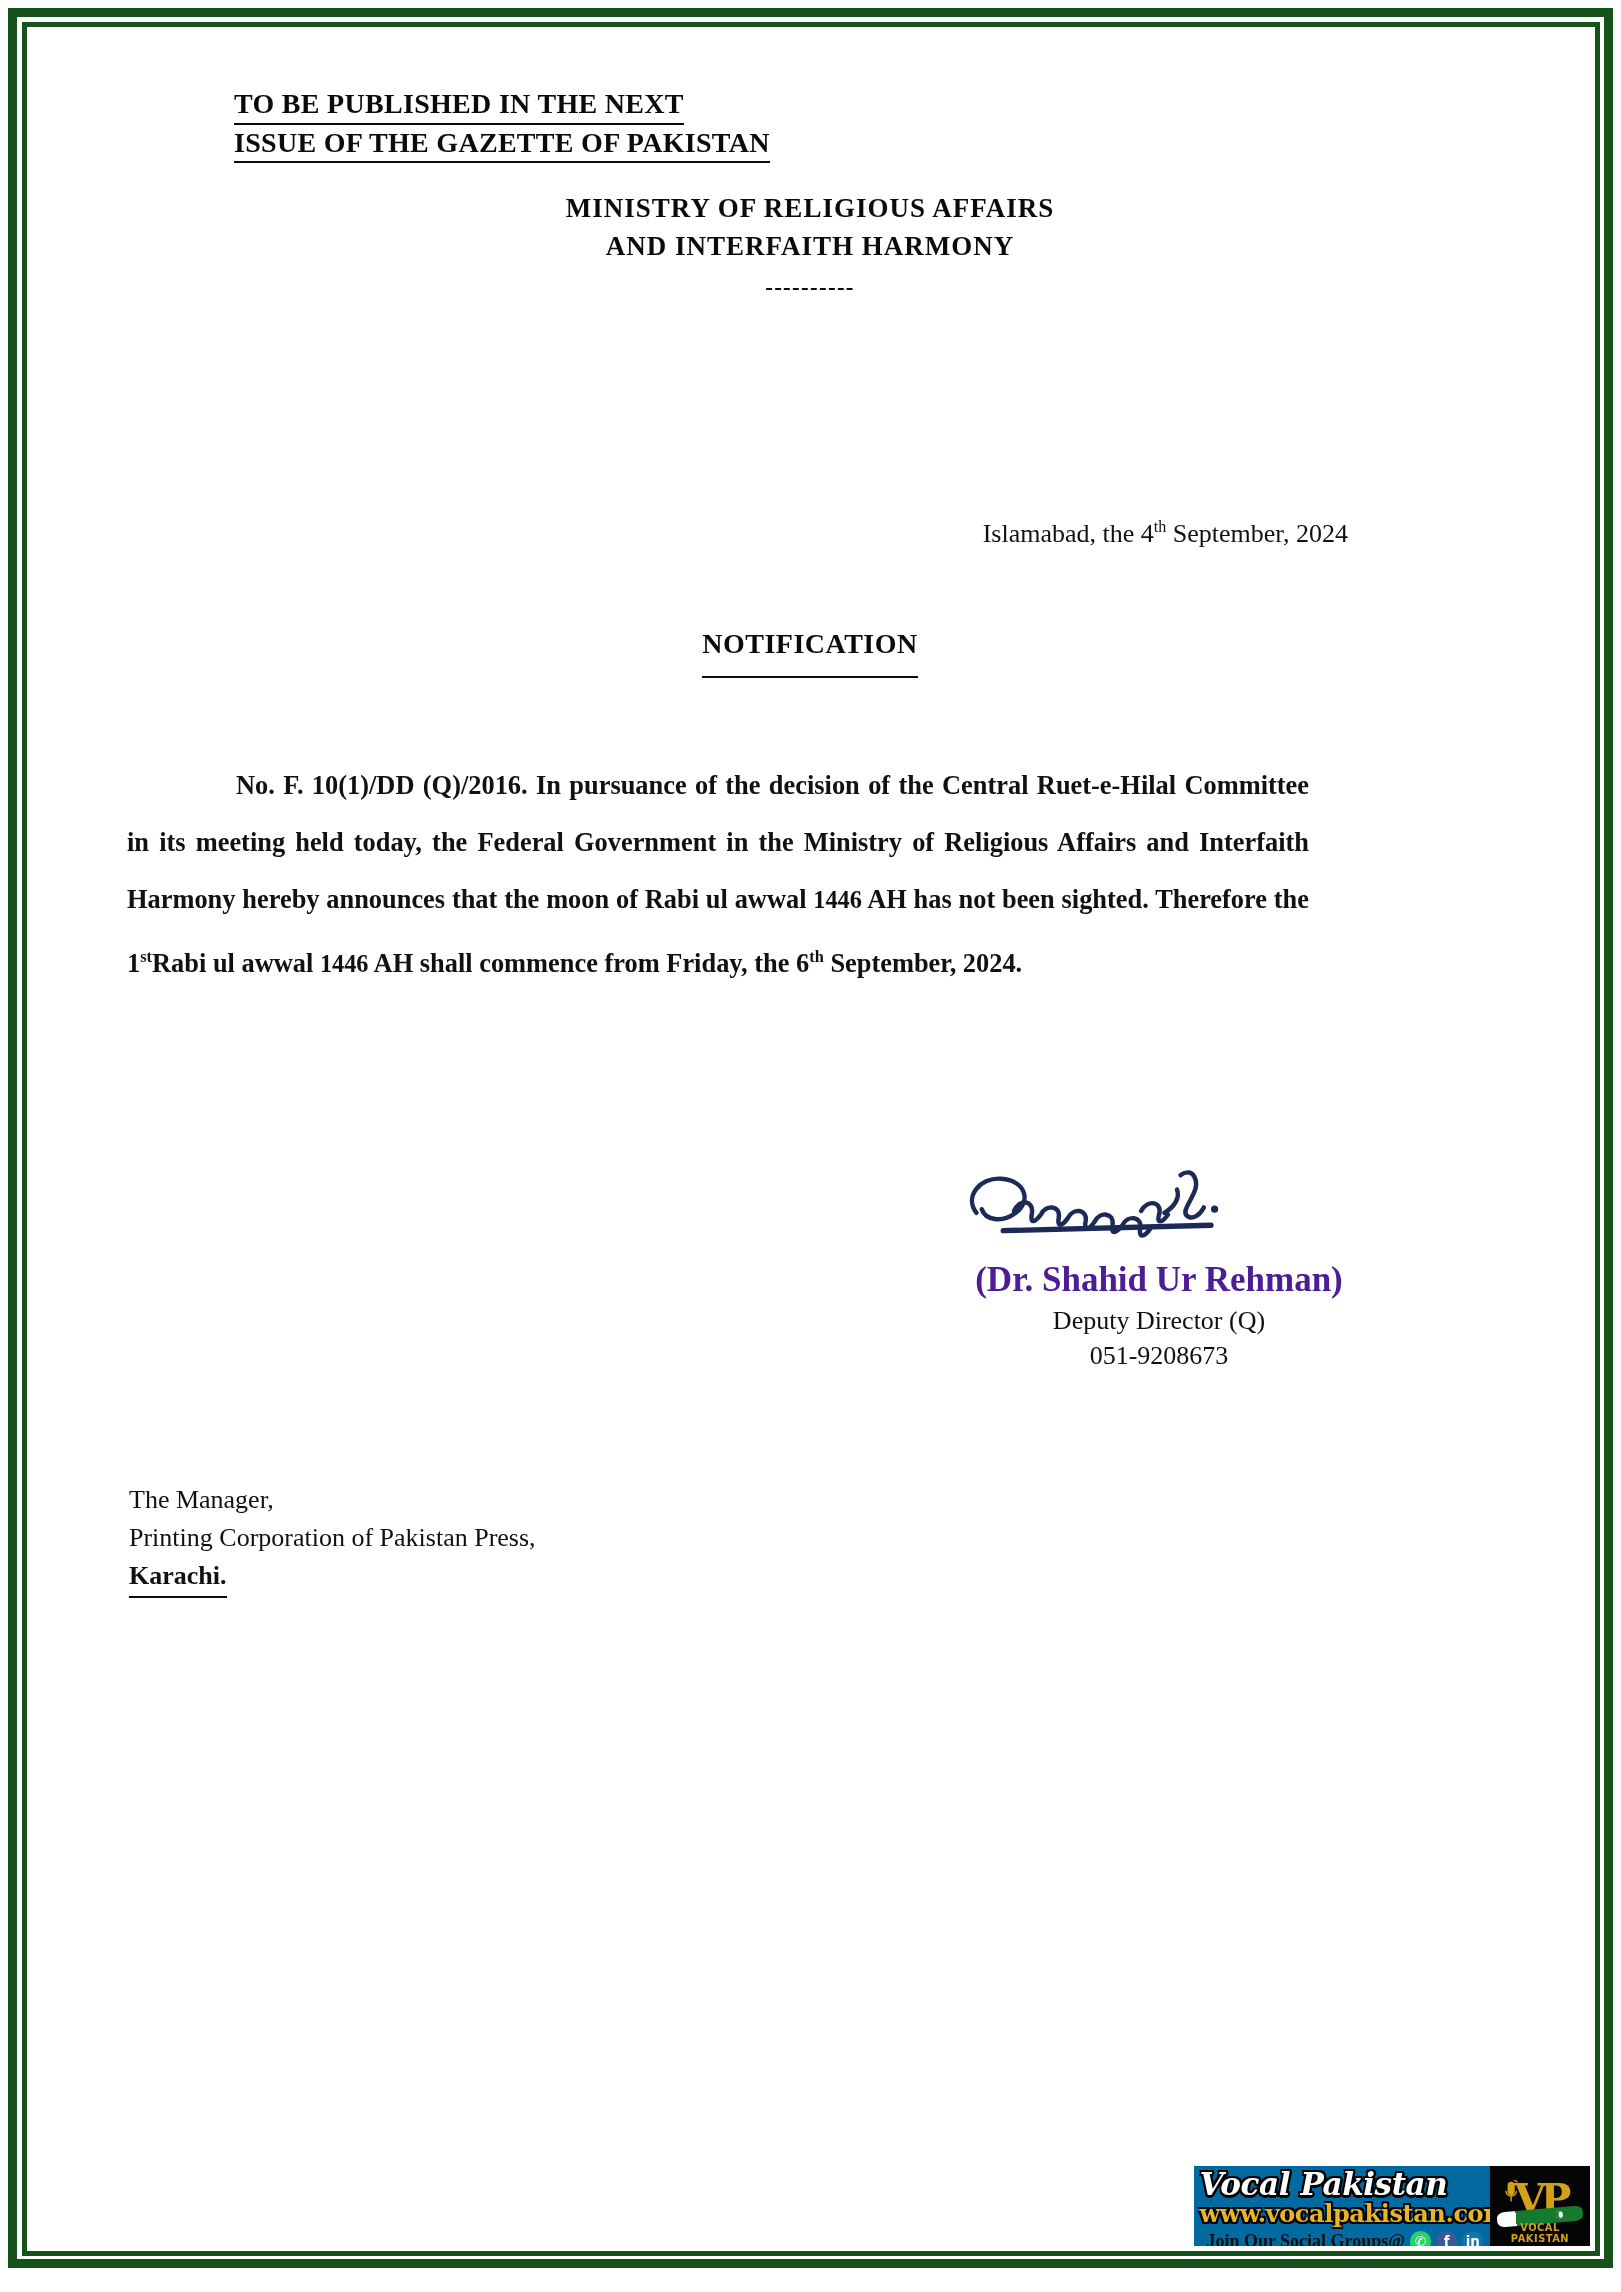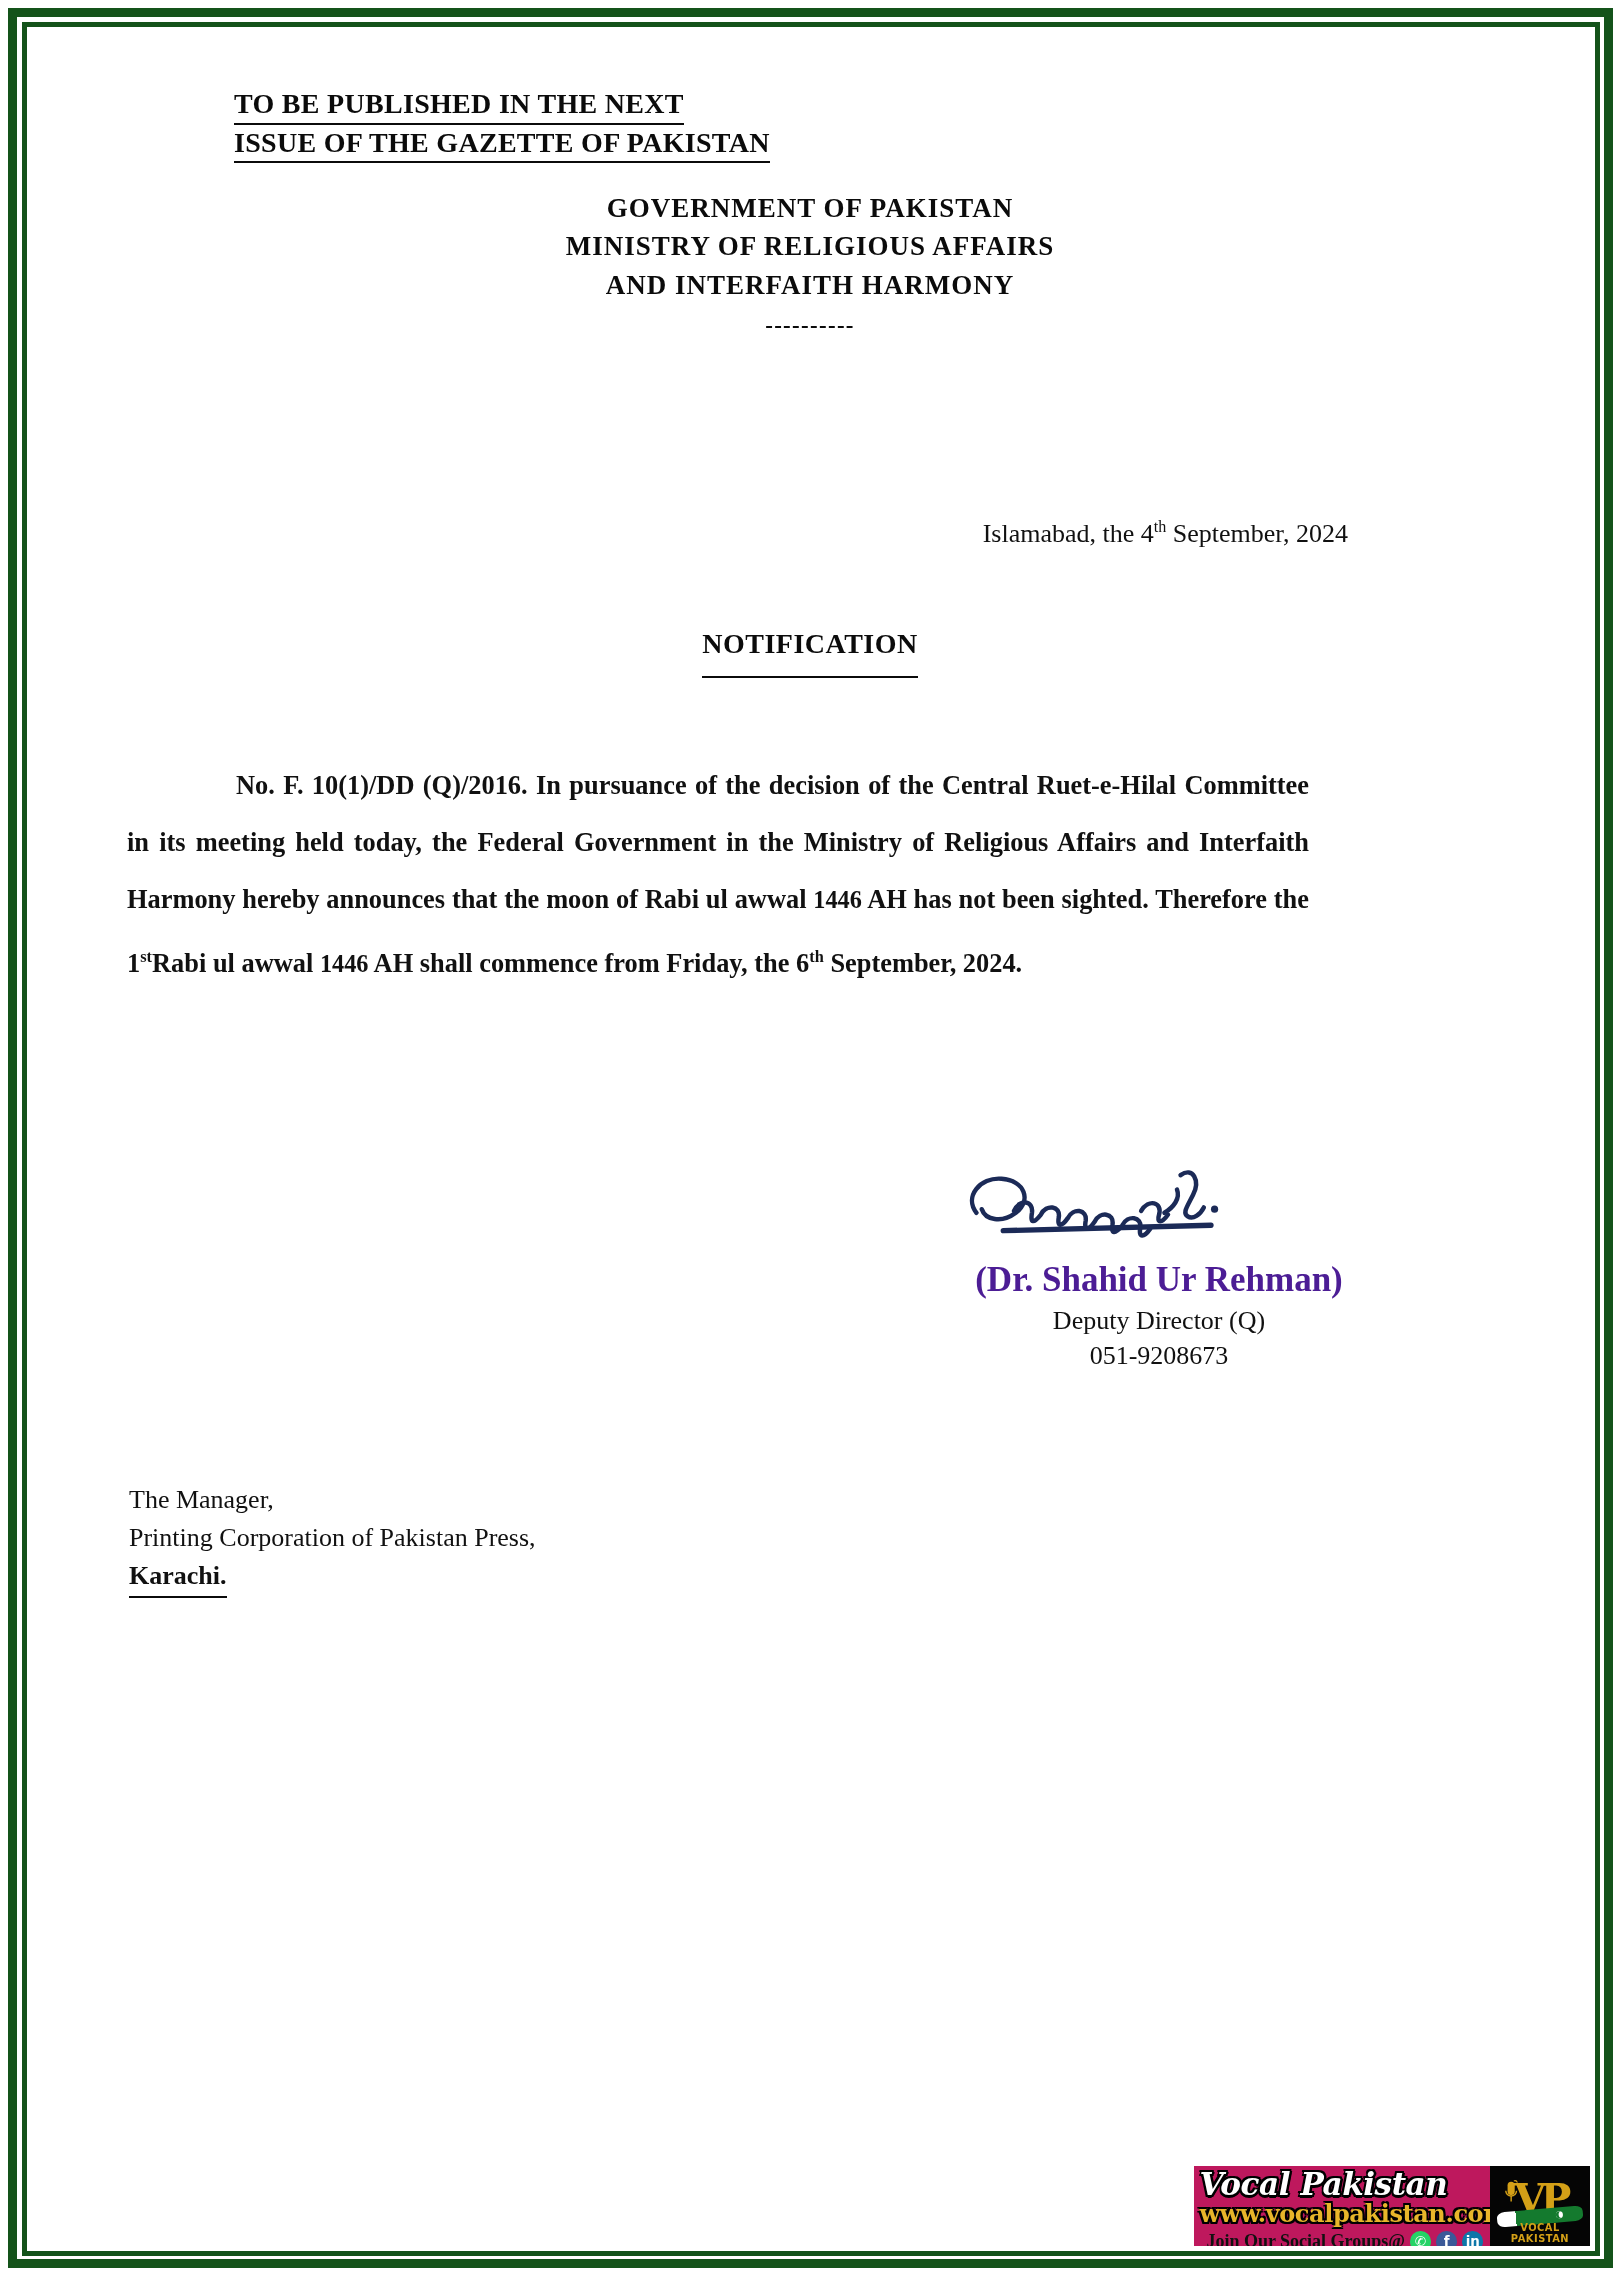--- a/index.html
+++ b/index.html
@@ -317,7 +317,6 @@
   </div>
 
   <div class="ministry-block">
-    <span class="mline">GOVERNMENT OF PAKISTAN</span>
     <span class="mline">MINISTRY OF RELIGIOUS AFFAIRS</span>
     <span class="mline">AND INTERFAITH HARMONY</span>
     <span class="title-dashes">----------</span>

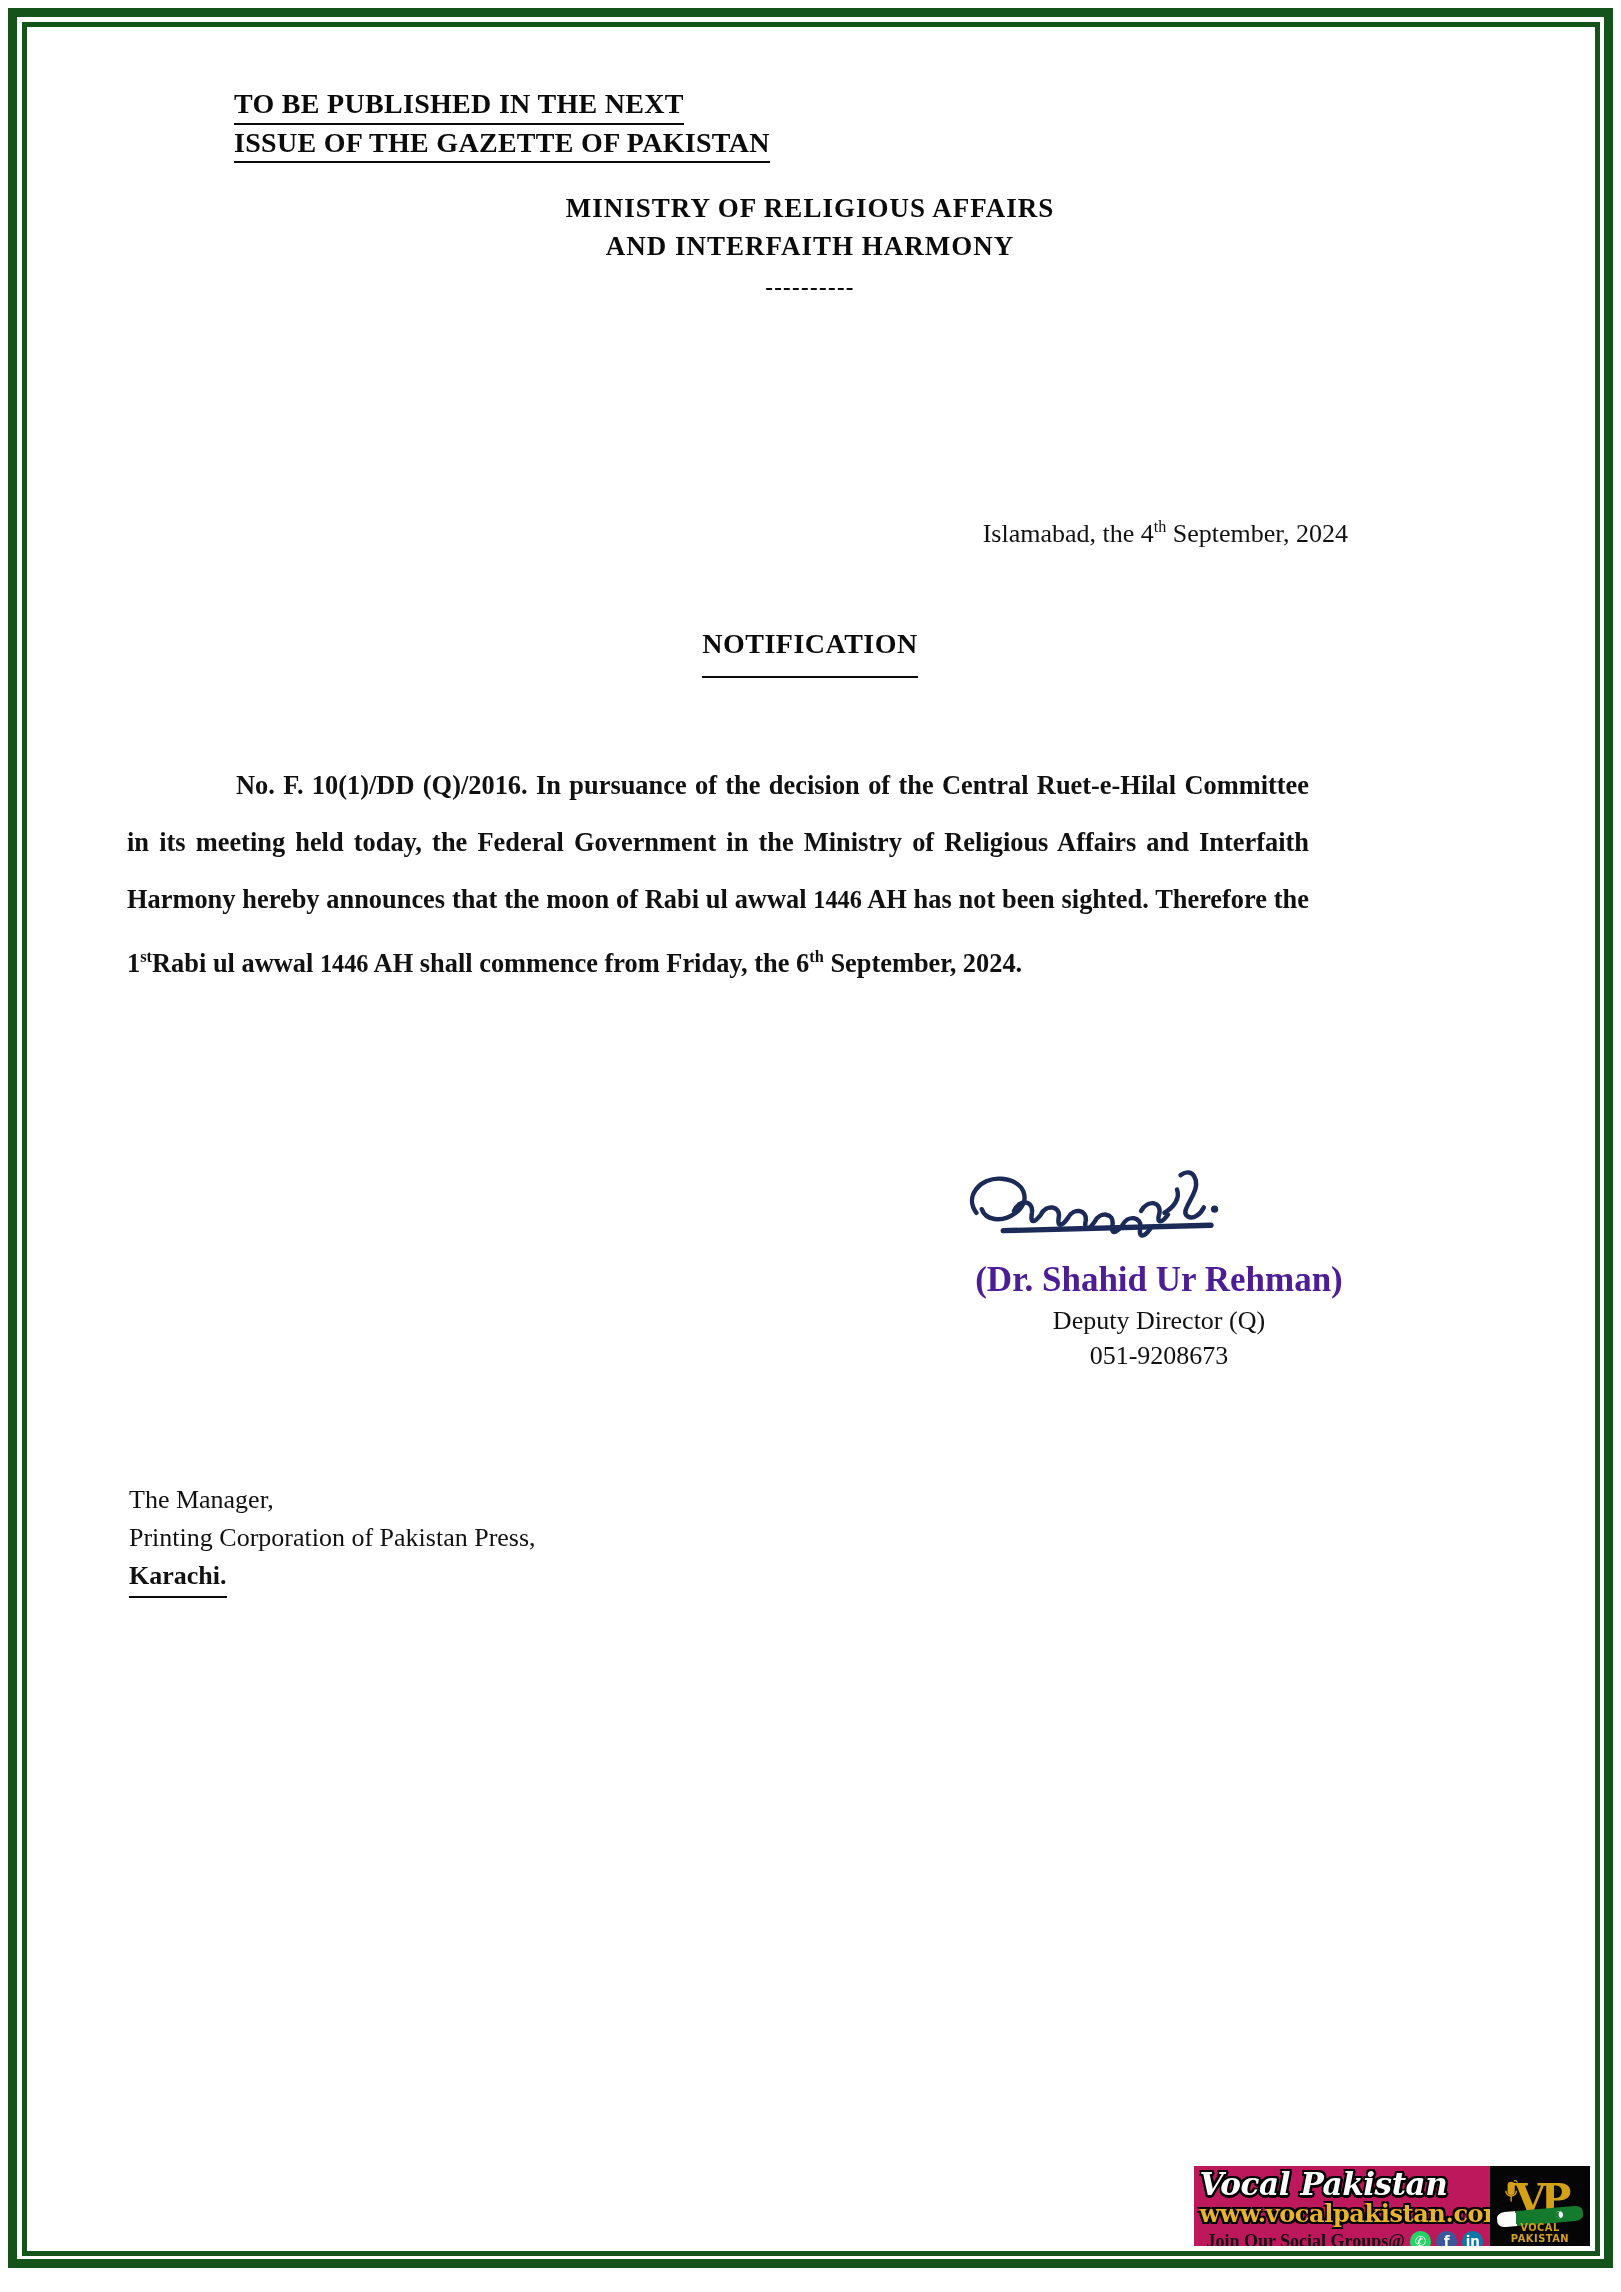--- a/index.html
+++ b/index.html
@@ -181,7 +181,7 @@
     height: 96px;
     display: flex;
     align-items: stretch;
-    background: #be185d;
+    background: #0369a1;
   }
   .brand-text-col {
     width: 296px;

